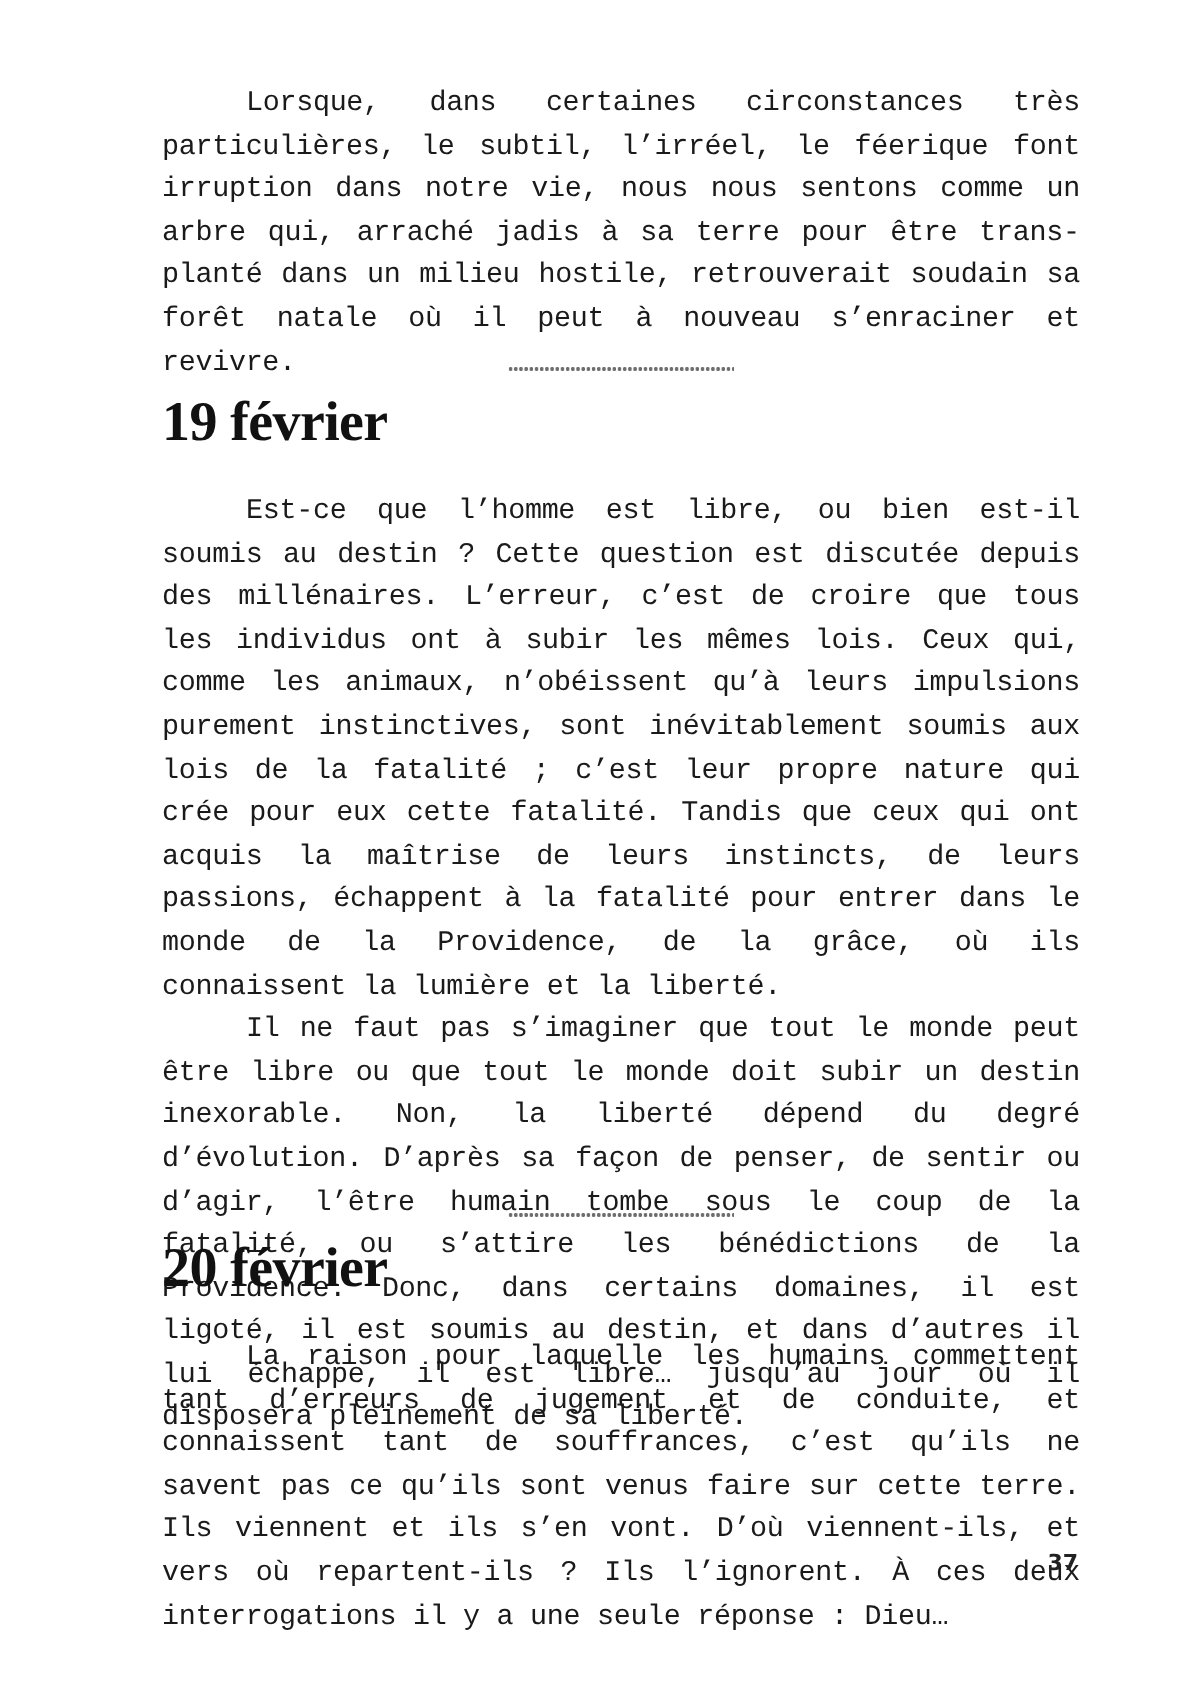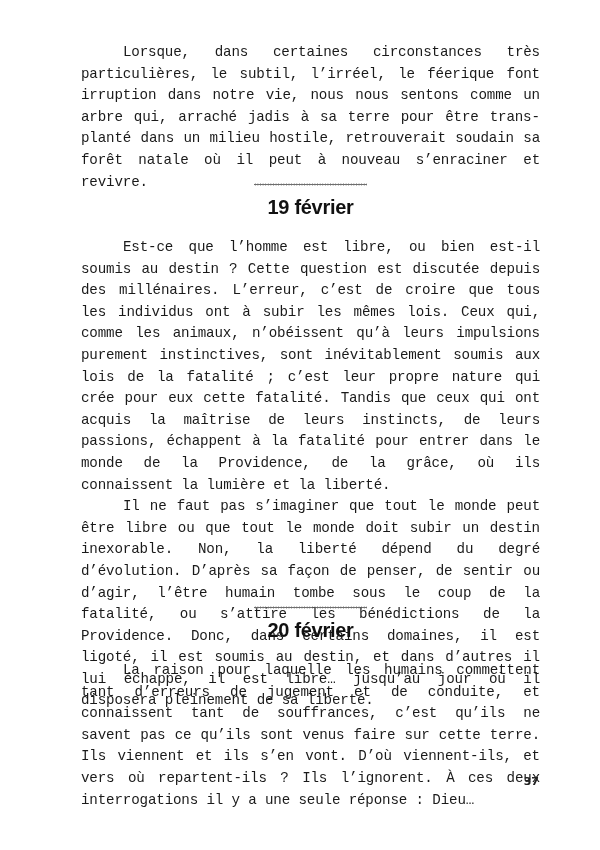--- a/index.html
+++ b/index.html
@@ -45,10 +45,9 @@
       opacity: 0.85;
     }
     .heading {
-      font-family: Liberation Sans, sans-serif;
-      font-size: 20px;
+      font-family: Liberation Serif, serif;
+      font-size: 28px;
       font-weight: 600;
-      text-align: center;
       margin: 10px 0 18px 0;
       letter-spacing: -0.3px;
       color: #111;

